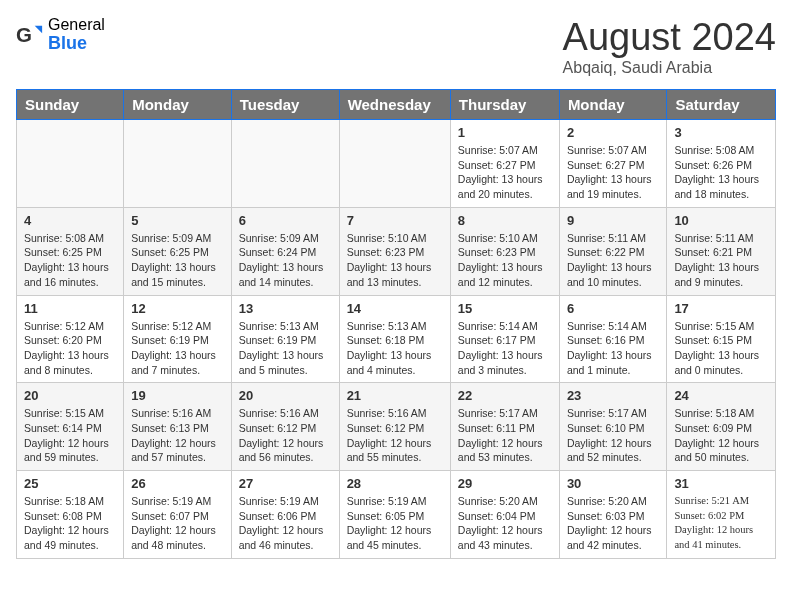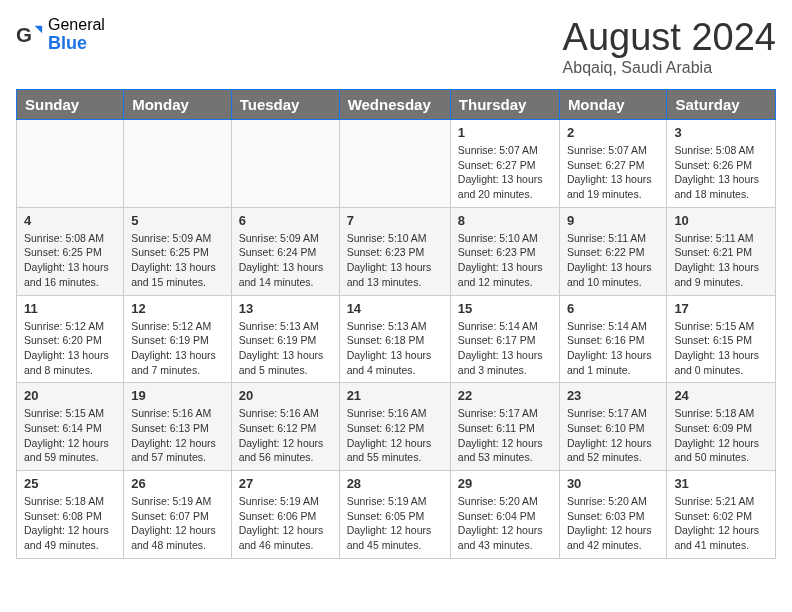--- a/index.html
+++ b/index.html
@@ -348,7 +348,7 @@
         </td>
         <td>
           <div class="day-number">31</div>
-          <div class="day-info" style="white-space: pre-line;">Sunrise: 5:21 AM
+          <div class="day-info" style="white-space: pre-line; font-family: Liberation Serif, serif;">Sunrise: 5:21 AM
 Sunset: 6:02 PM
 Daylight: 12 hours
 and 41 minutes.</div>

